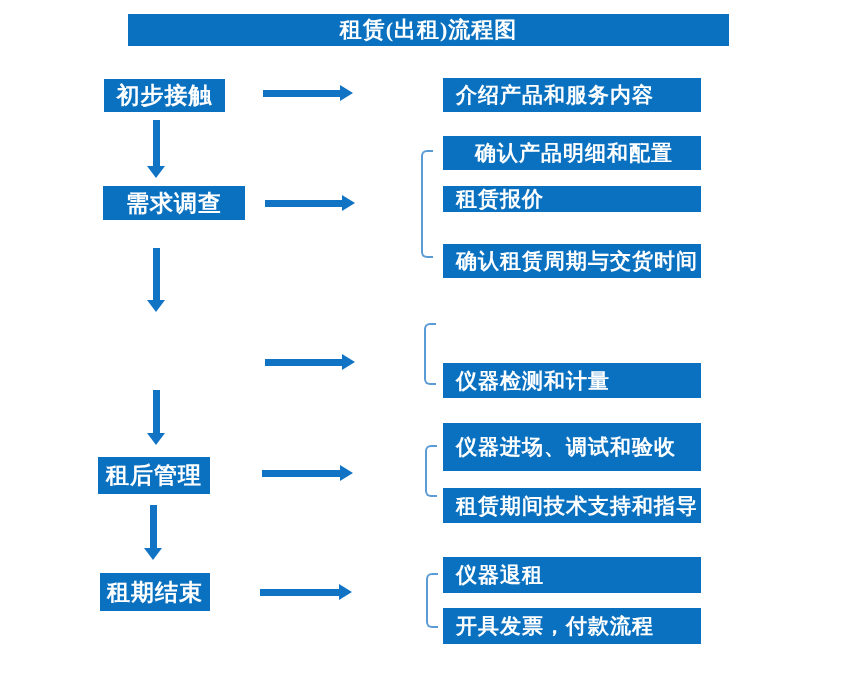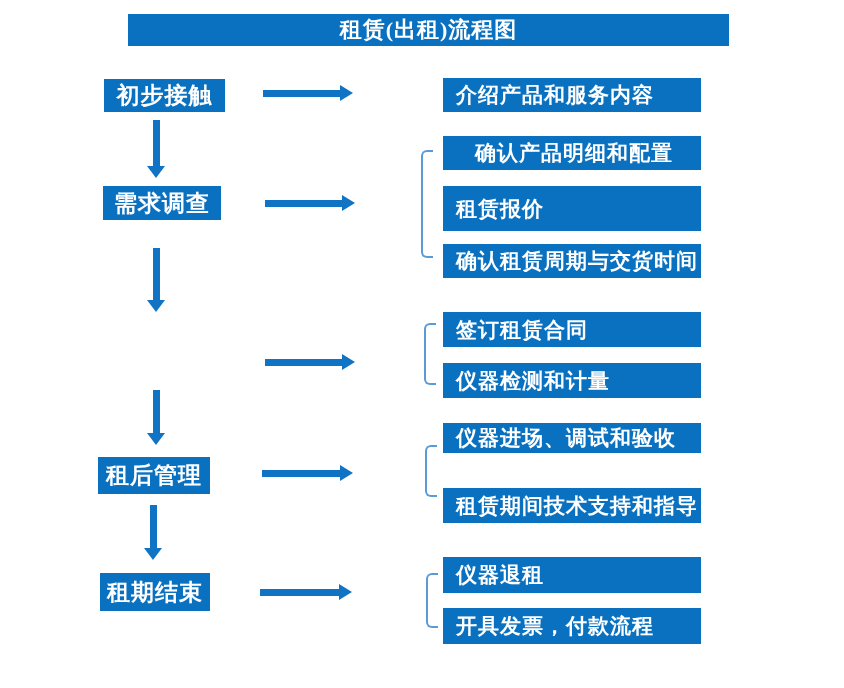--- a/index.html
+++ b/index.html
@@ -44,7 +44,7 @@
   <div class="title-bar">租赁(出租)流程图</div>
 
   <div class="box lbox" style="left:104px; top:79px;  width:121px; height:33px;">初步接触</div>
-  <div class="box lbox" style="left:103px; top:186px; width:118px; height:34px;">需求调查</div>
+  <div class="box lbox" style="left:103px; top:186px; width:142px; height:34px;">需求调查</div>
   <div class="box lbox" style="left:98px;  top:457px; width:112px; height:37px;">租后管理</div>
   <div class="box rbox" style="top:78px;  height:34px;">介绍产品和服务内容</div>
 

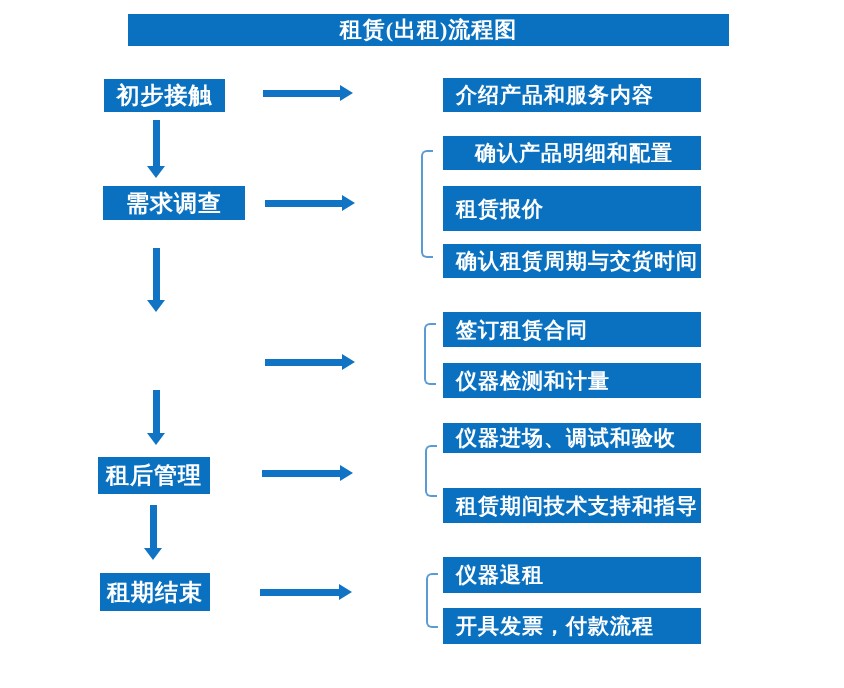--- a/index.html
+++ b/index.html
@@ -51,7 +51,7 @@
   <div class="box lbox" style="left:100px; top:573px; width:110px; height:38px;">租期结束</div>
 
   <div class="box rbox" style="top:136px; height:34px;padding-left:32px;">确认产品明细和配置</div>
-  <div class="box rbox" style="top:186px; height:45px;">租赁报价</div>
+  <div class="box rbox" style="top:186px; height:26px;">租赁报价</div>
   <div class="box rbox" style="top:244px; height:34px;">确认租赁周期与交货时间</div>
 
   <div class="box rbox" style="top:312px; height:35px;">签订租赁合同</div>

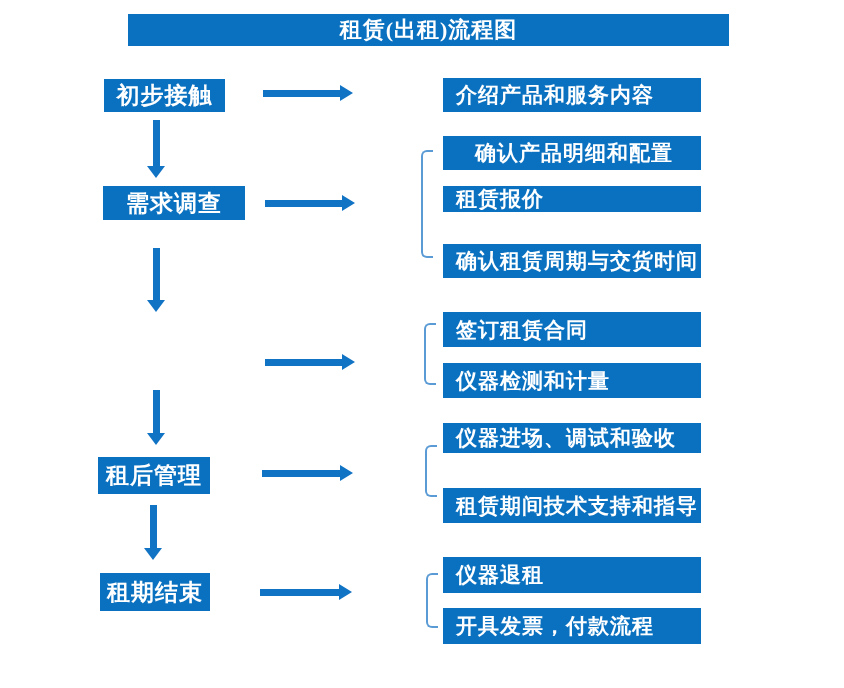--- a/index.html
+++ b/index.html
@@ -54,7 +54,6 @@
   <div class="box rbox" style="top:186px; height:26px;">租赁报价</div>
   <div class="box rbox" style="top:244px; height:34px;">确认租赁周期与交货时间</div>
 
-  <div class="box rbox" style="top:312px; height:35px;">签订租赁合同</div>
   <div class="box rbox" style="top:363px; height:35px;">仪器检测和计量</div>
 
   <div class="box rbox" style="top:423px; height:30px;">仪器进场、调试和验收</div>

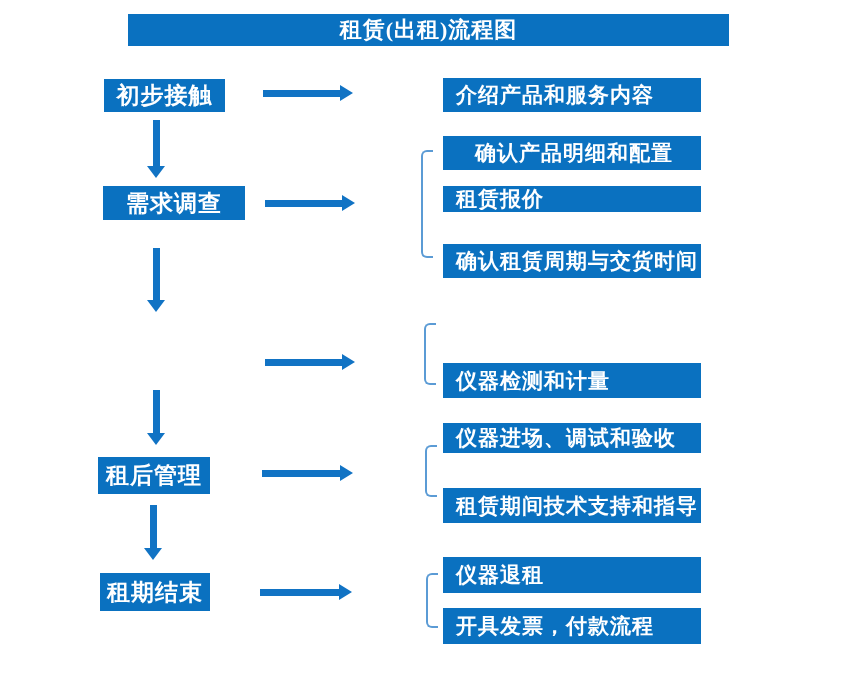--- a/index.html
+++ b/index.html
@@ -56,7 +56,7 @@
 
   <div class="box rbox" style="top:363px; height:35px;">仪器检测和计量</div>
 
-  <div class="box rbox" style="top:423px; height:30px;">仪器进场、调试和验收</div>
+  <div class="box rbox" style="top:423px; height:48px;">仪器进场、调试和验收</div>
   <div class="box rbox" style="top:488px; height:35px;">租赁期间技术支持和指导</div>
 
   <div class="box rbox" style="top:557px; height:36px;">仪器退租</div>

